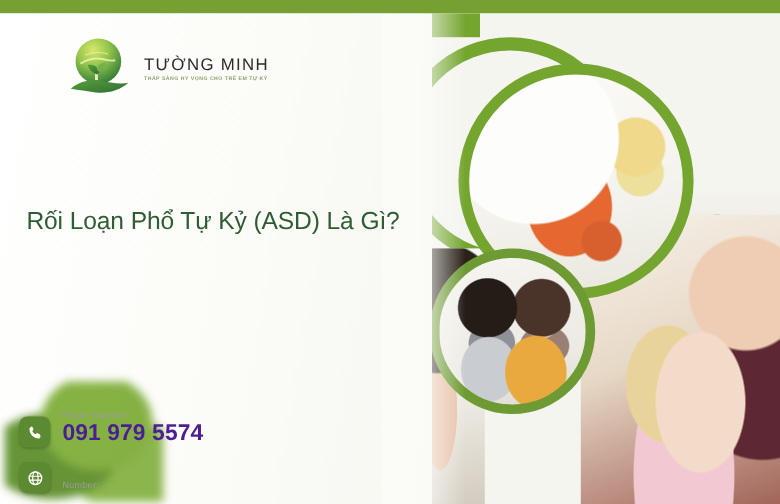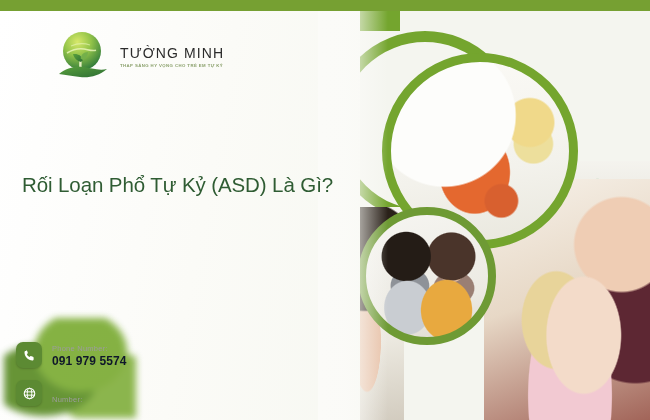--- a/index.html
+++ b/index.html
@@ -52,7 +52,7 @@
   .c-icon svg{display:block;}
   .c-text{display:flex;flex-direction:column;line-height:1.1;}
   .c-label{font-size:7.5px;color:#9c9c9c;letter-spacing:.25px;margin-bottom:2px;}
-  .c-value{font-size:12px;font-weight:700;color:#0f172a;letter-spacing:.1px;white-space:nowrap;}
+  .c-value{font-size:19px;font-weight:700;color:#4c1d95;letter-spacing:.1px;white-space:nowrap;}
 
   
   .collage{position:absolute;left:330px;top:11px;width:320px;height:409px;overflow:hidden;z-index:5;background:#f4f5ef;}

